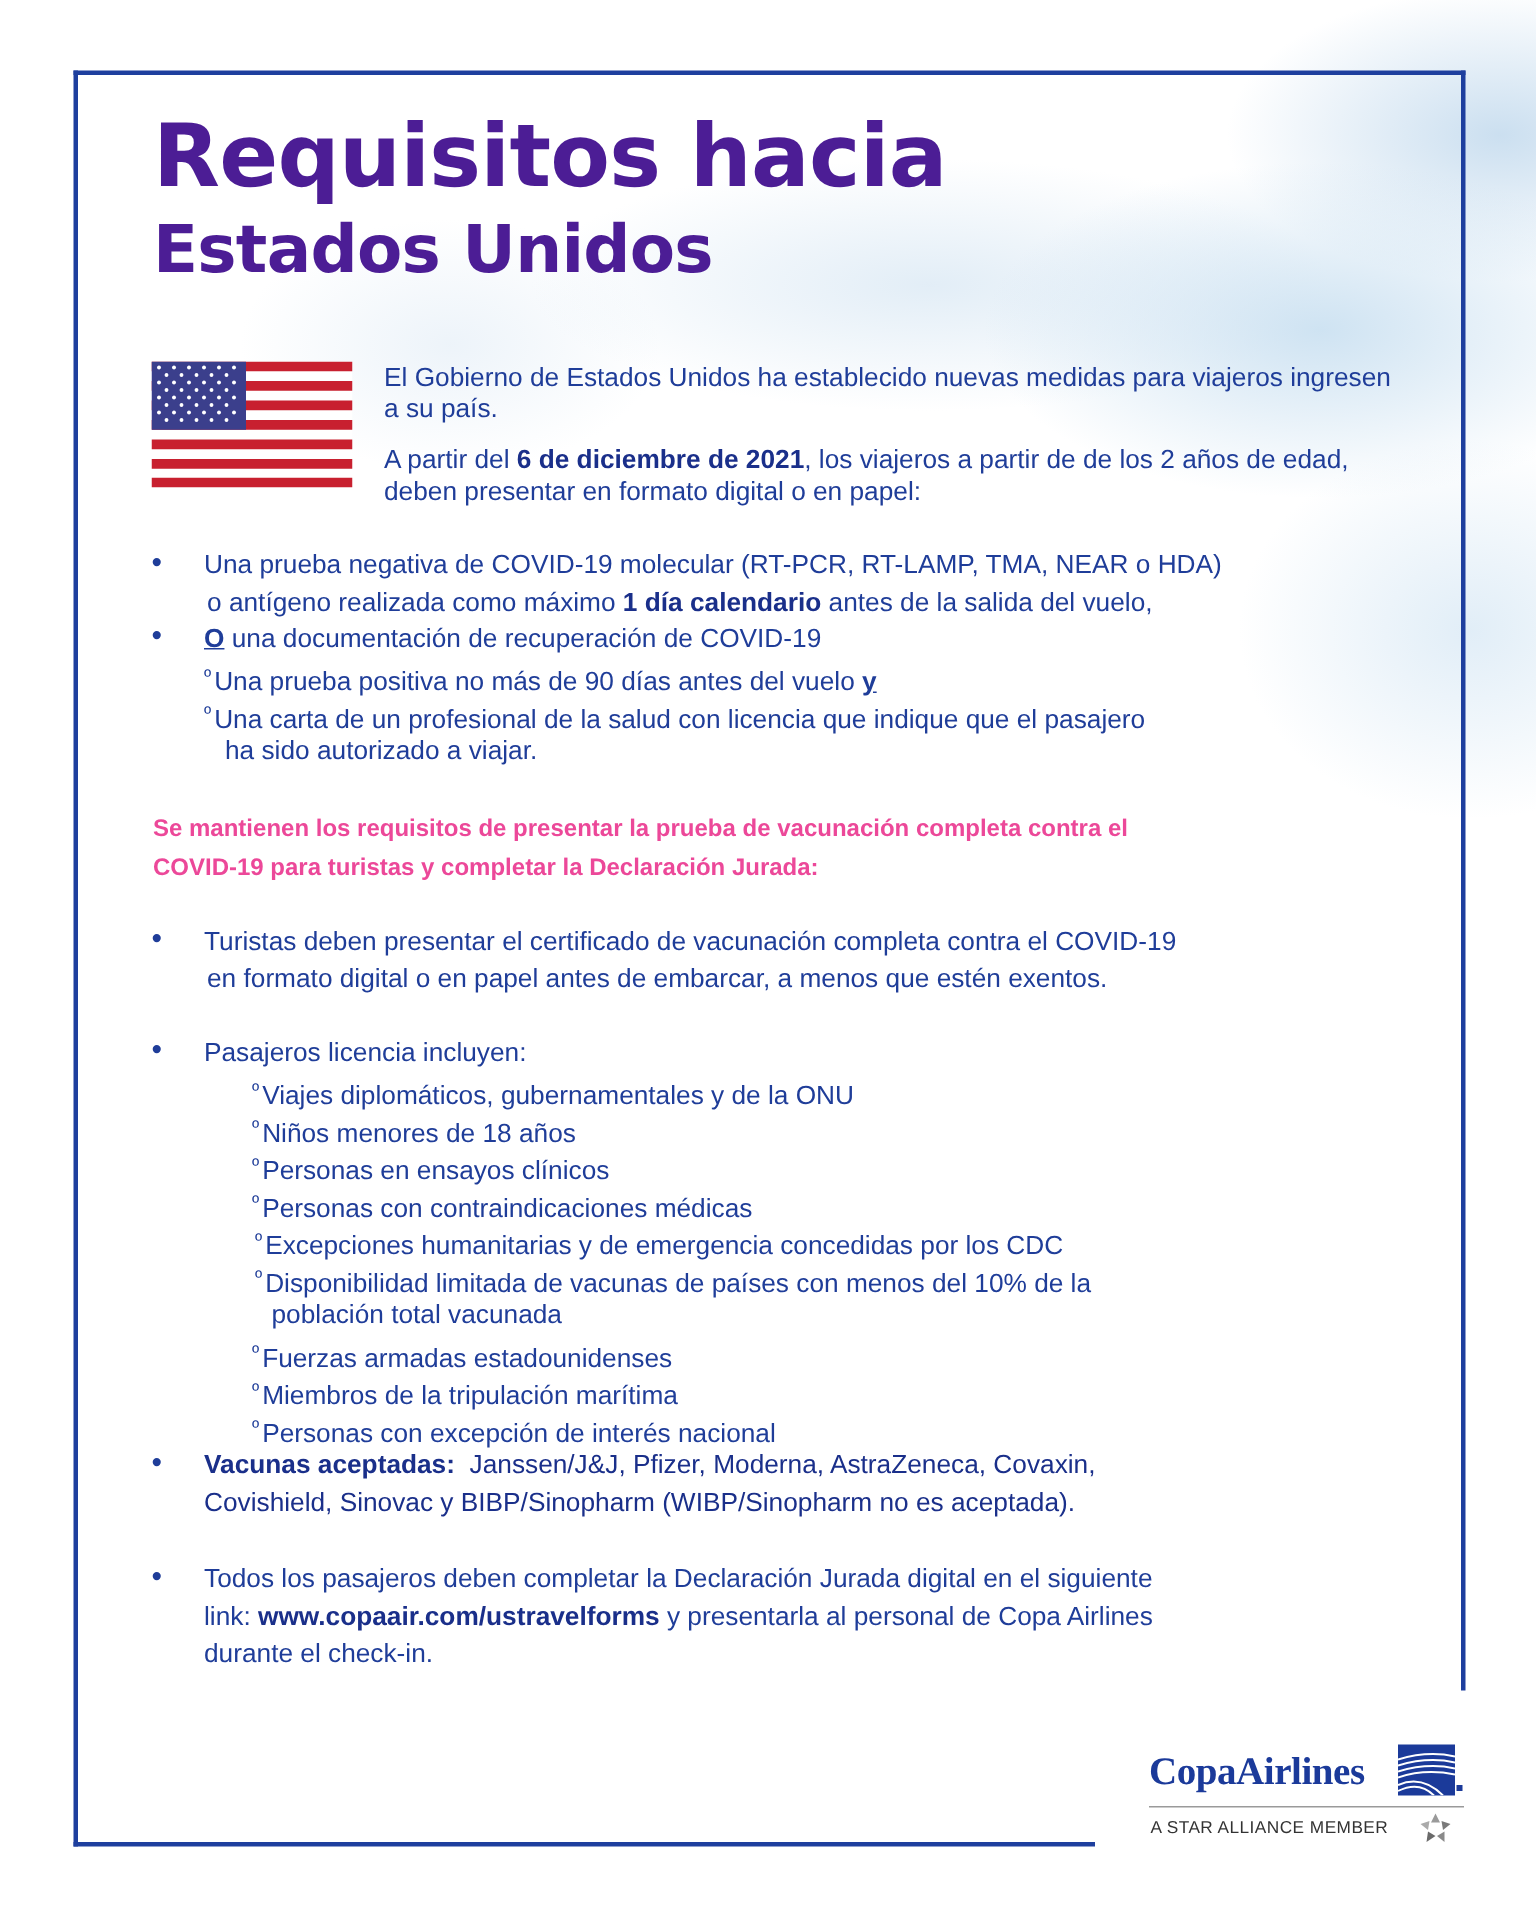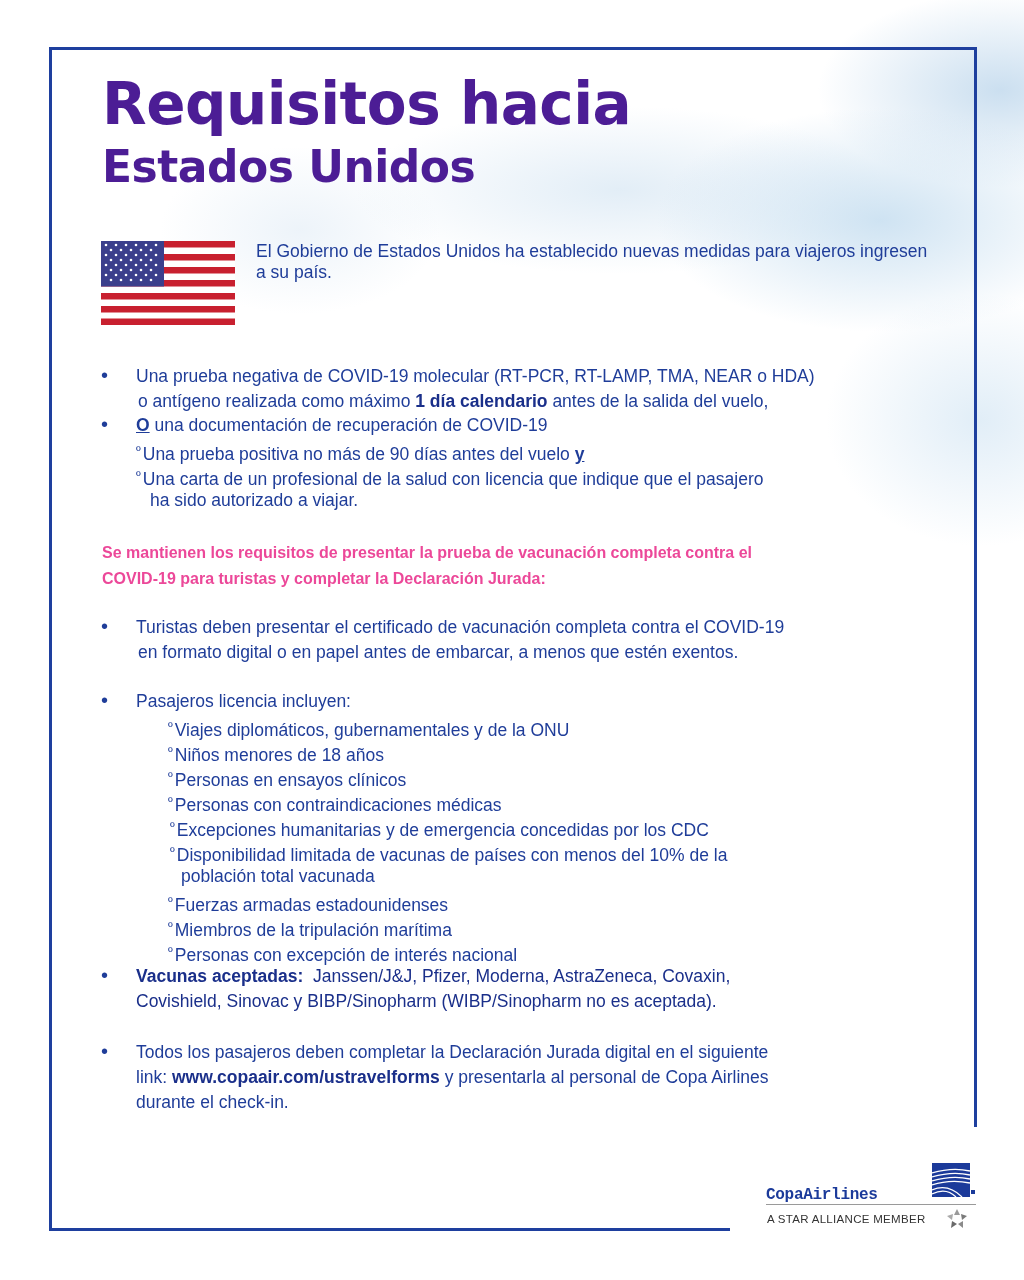--- a/index.html
+++ b/index.html
@@ -129,6 +129,7 @@
 
 <div class="intro">
   <p>El Gobierno de Estados Unidos ha establecido nuevas medidas para viajeros ingresen a su país.</p>
+  <p><span>A partir del </span><b>6 de diciembre de 2021</b><span>, los viajeros a partir de de los 2 años de edad, deben presentar en formato digital o en papel:</span></p>
 </div>
 
 <span class="bullet" style="left:101px; top:364px;">•</span>

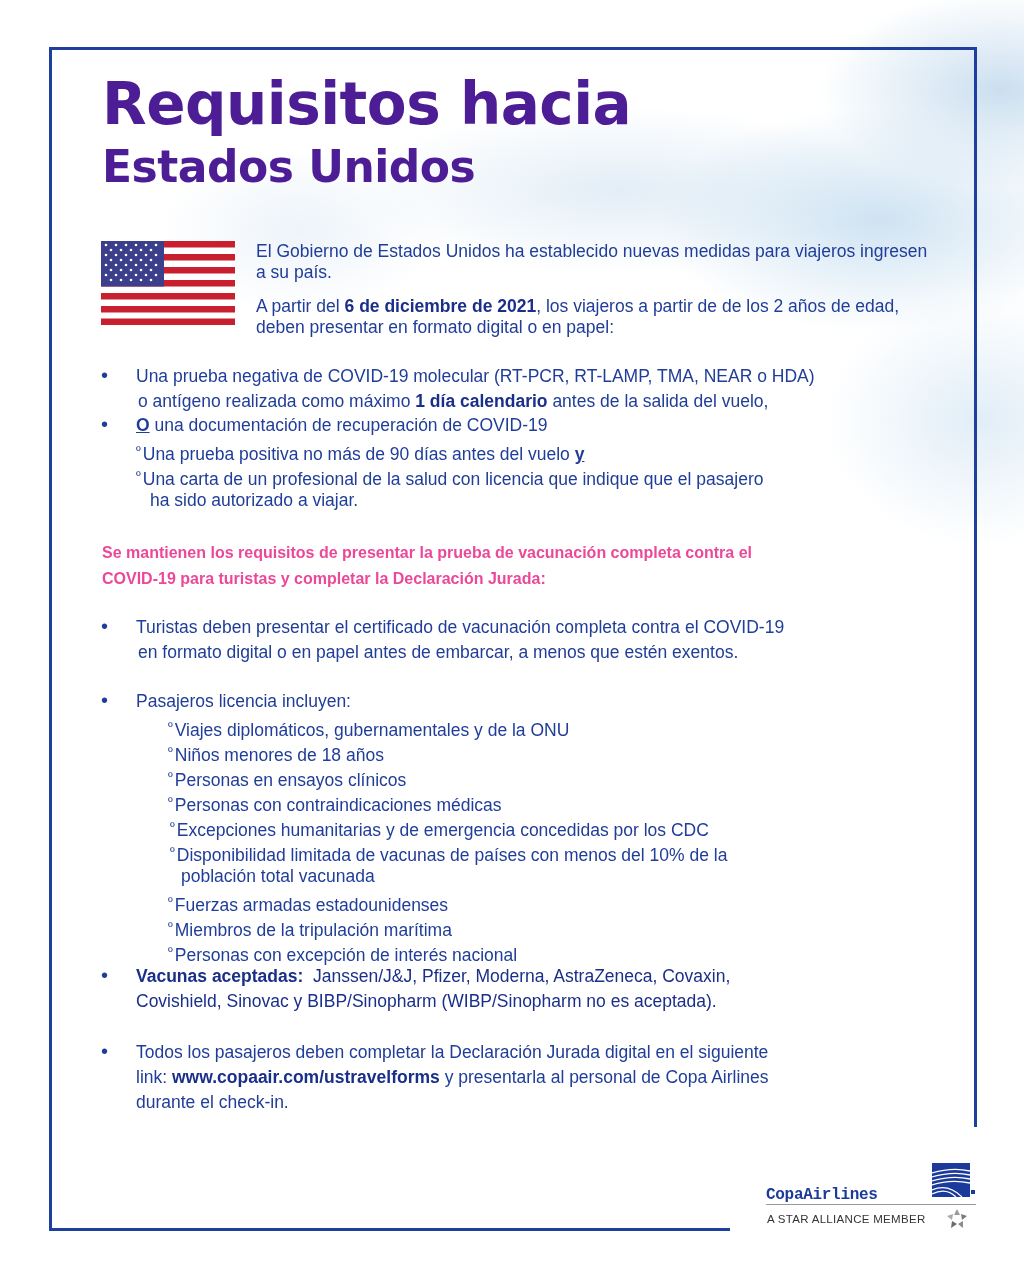--- a/index.html
+++ b/index.html
@@ -47,7 +47,7 @@
     .deg { font-size: 13px; vertical-align: 5px; margin-right: 2px; }
 
     .logo { position: absolute; left: 766px; top: 1160px; width: 212px; height: 72px; }
-    .logo-name { position: absolute; left: 0; top: 6px; font-size: 16px; font-weight: 700; color: #1b3a9a; letter-spacing: -0.3px; font-family: Liberation Mono, monospace; margin-top: 20px; }
+    .logo-name { position: absolute; left: 0; top: 6px; font-size: 26px; font-weight: 700; color: #1b3a9a; letter-spacing: -0.3px; font-family: Liberation Serif, serif; }
     .logo-mark { position: absolute; left: 166px; top: 3px; width: 38px; height: 34px; background: #1b3a9a; overflow: hidden; }
     .logo-dot { position: absolute; left: 205px; top: 30px; width: 4px; height: 4px; background: #1b3a9a; }
     .logo-rule { position: absolute; left: 0; top: 44px; width: 210px; height: 1px; background: #9a9a9a; }

